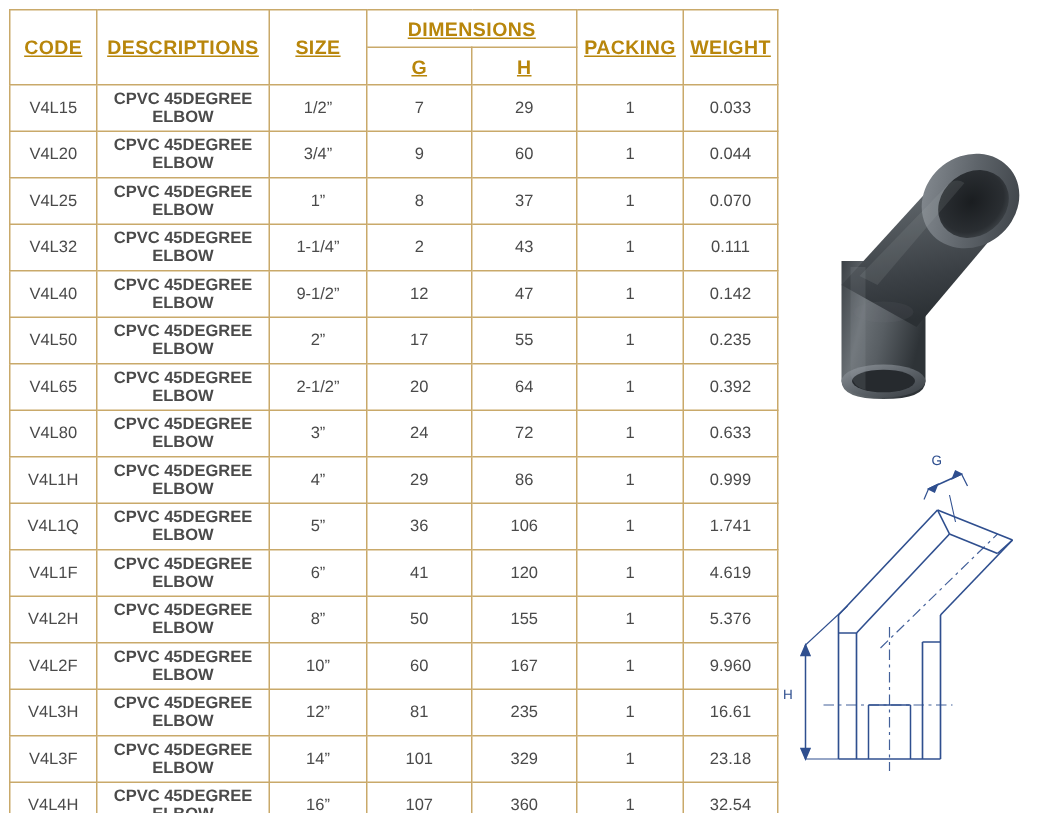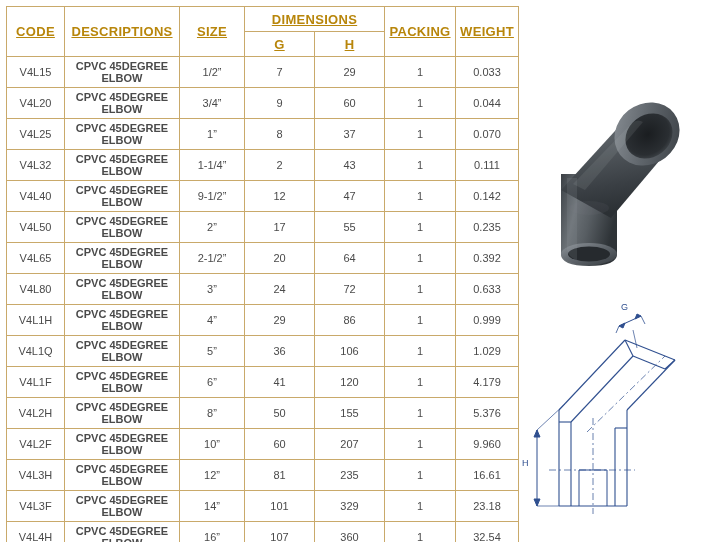--- a/index.html
+++ b/index.html
@@ -209,7 +209,7 @@
             <td class="num">36</td>
             <td class="num">106</td>
             <td class="num">1</td>
-            <td class="num">1.029</td>
+            <td class="num">1.741</td>
           </tr>
           <tr>
             <td class="code">V4L1F</td>

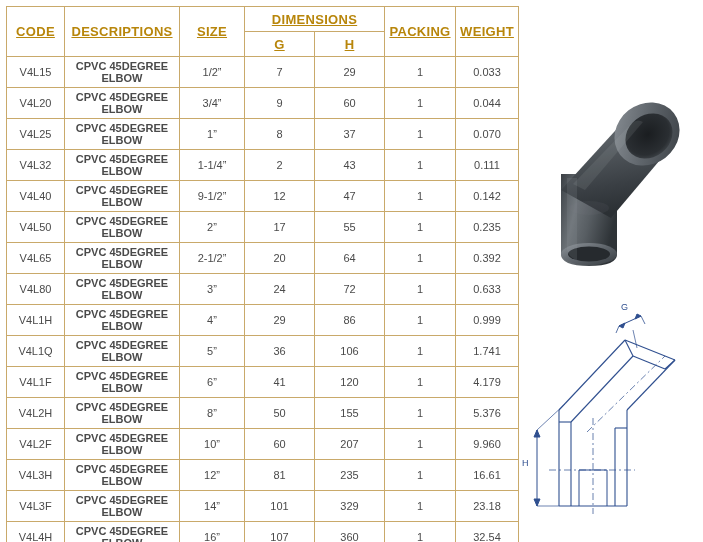--- a/index.html
+++ b/index.html
@@ -218,7 +218,7 @@
             <td class="num">41</td>
             <td class="num">120</td>
             <td class="num">1</td>
-            <td class="num">4.179</td>
+            <td class="num">4.619</td>
           </tr>
           <tr>
             <td class="code">V4L2H</td>

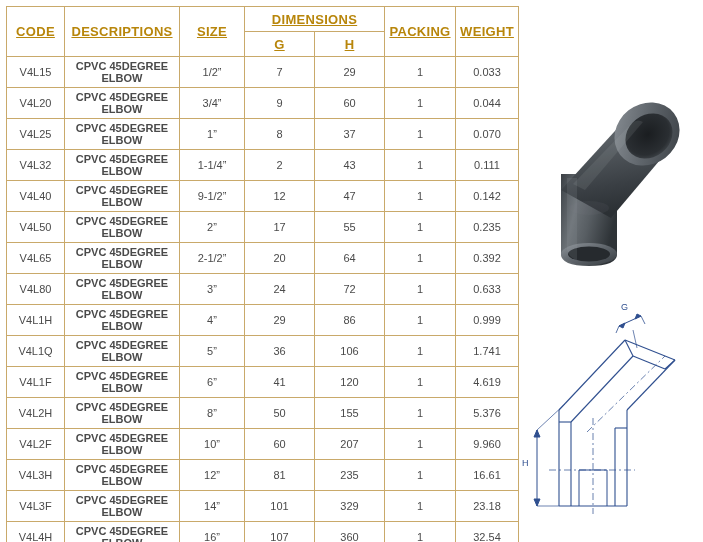--- a/index.html
+++ b/index.html
@@ -234,7 +234,7 @@
             <td class="desc">CPVC 45DEGREE ELBOW</td>
             <td class="size">10”</td>
             <td class="num">60</td>
-            <td class="num">207</td>
+            <td class="num">167</td>
             <td class="num">1</td>
             <td class="num">9.960</td>
           </tr>

